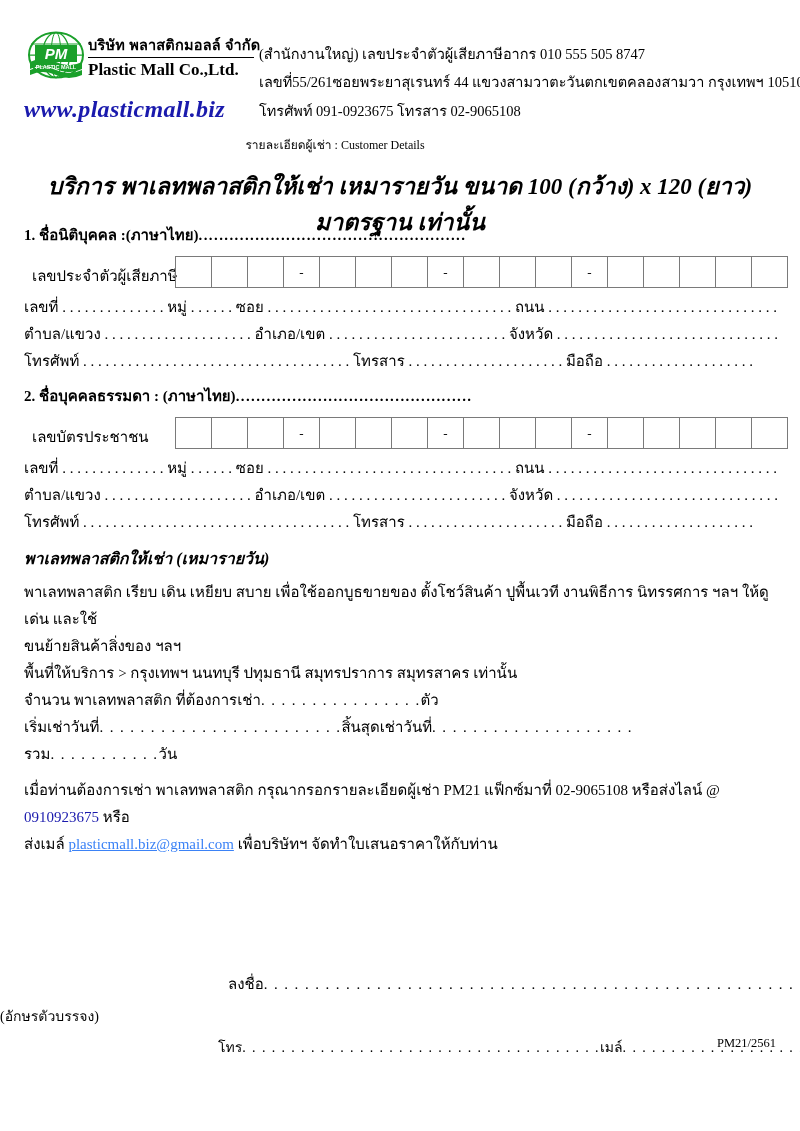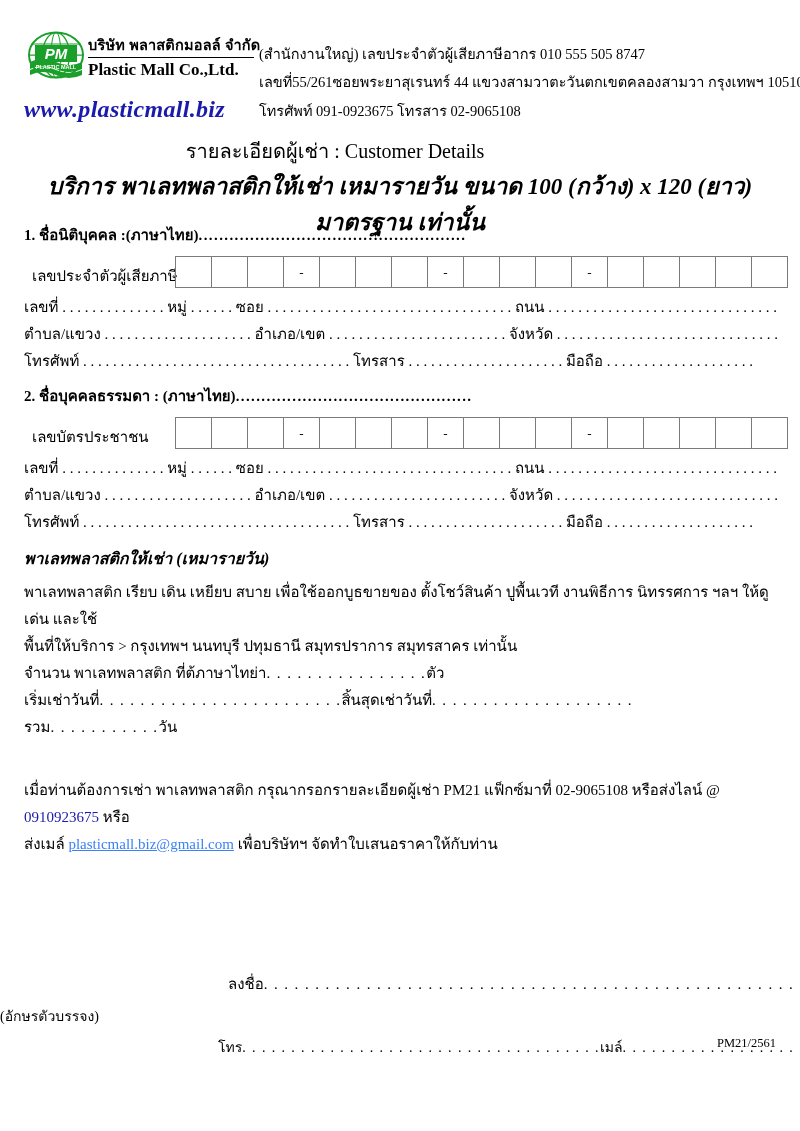--- a/index.html
+++ b/index.html
@@ -46,7 +46,7 @@
   
   .title-main{
     position:absolute;left:0;top:135px;width:670px;text-align:center;
-    font-size:20px;
+    font-size:12px;
   }
   .title-sub{
     position:absolute;left:0;top:168px;width:800px;text-align:center;

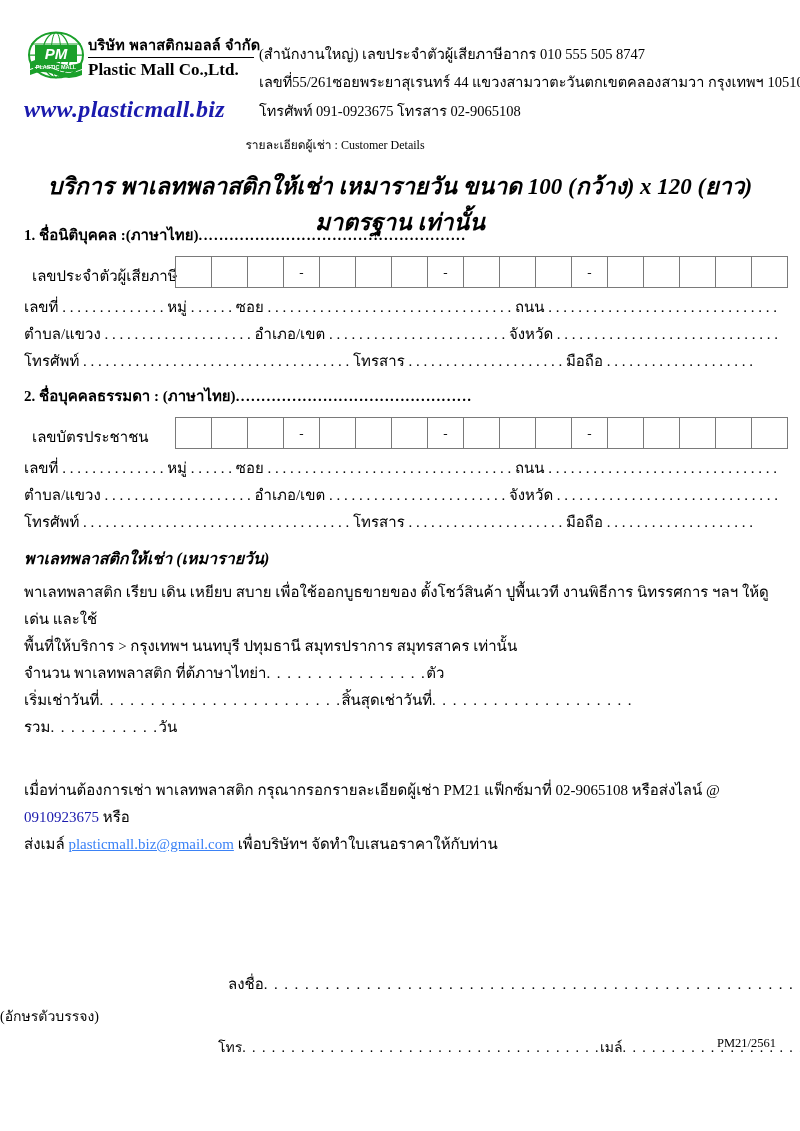--- a/index.html
+++ b/index.html
@@ -204,6 +204,7 @@
   <div class="rent">
     <div><span class="rent-head">พาเลทพลาสติกให้เช่า (เหมารายวัน)</span></div>
     <div class="rent-p">พาเลทพลาสติก เรียบ เดิน เหยียบ สบาย เพื่อใช้ออกบูธขายของ ตั้งโชว์สินค้า ปูพื้นเวที งานพิธีการ นิทรรศการ ฯลฯ ให้ดูเด่น และใช้</div>
+    <div class="rent-p">ขนย้ายสินค้าสิ่งของ ฯลฯ</div>
     <div class="rent-line">พื้นที่ให้บริการ &gt; กรุงเทพฯ นนทบุรี ปทุมธานี สมุทรปราการ สมุทรสาคร เท่านั้น</div>
 
     <div class="rent-line"><span>จำนวน พาเลทพลาสติก ที่ต้ภาษาไทย่า</span><span class="dots">. . . . . . . . . . . . . . . .</span><span>ตัว</span></div>

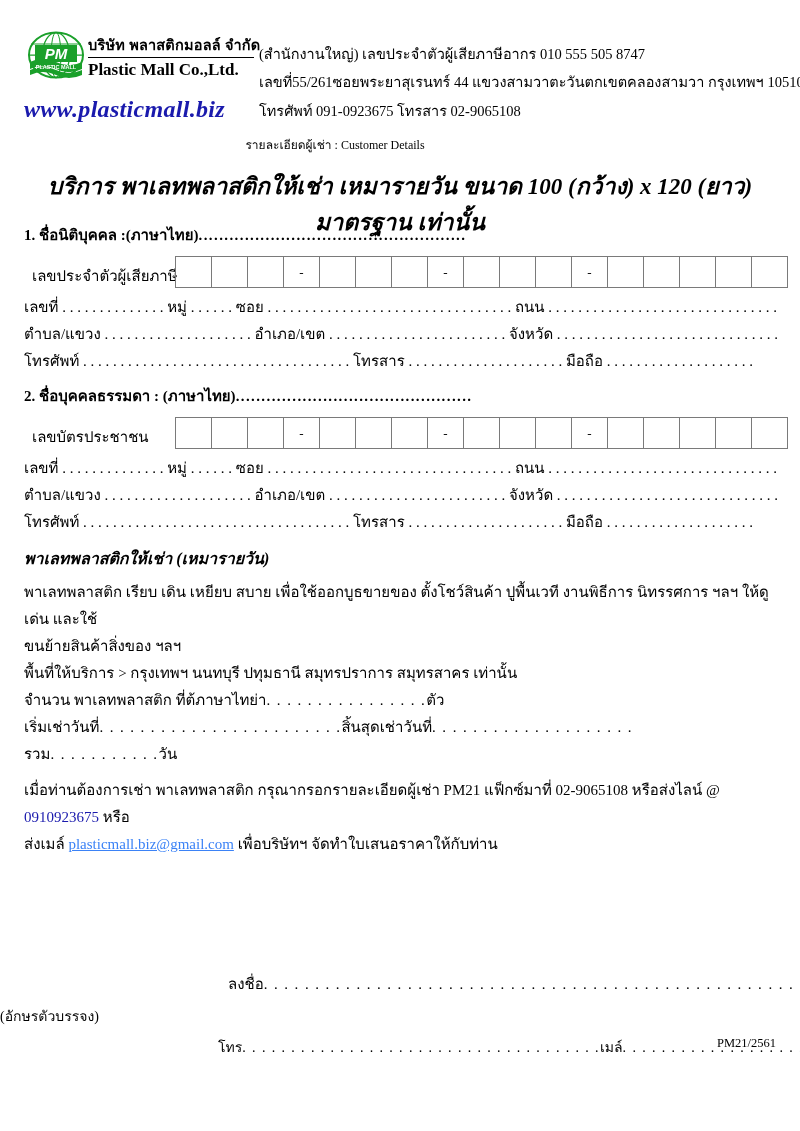--- a/index.html
+++ b/index.html
@@ -207,7 +207,7 @@
     <div class="rent-p">ขนย้ายสินค้าสิ่งของ ฯลฯ</div>
     <div class="rent-line">พื้นที่ให้บริการ &gt; กรุงเทพฯ นนทบุรี ปทุมธานี สมุทรปราการ สมุทรสาคร เท่านั้น</div>
 
-    <div class="rent-line"><span>จำนวน พาเลทพลาสติก ที่ต้ภาษาไทย่า</span><span class="dots">. . . . . . . . . . . . . . . .</span><span>ตัว</span></div>
+    <div class="rent-line"><span>จำนวน พาเลทพลาสติก ที่ต้องการเช่า</span><span class="dots">. . . . . . . . . . . . . . . .</span><span>ตัว</span></div>
 
     <div class="rent-line"><span>เริ่มเช่าวันที่</span><span class="dots">. . . . . . . . . . . . . . . . . . . . . . . .</span><span>สิ้นสุดเช่าวันที่</span><span class="dots">. . . . . . . . . . . . . . . . . . . .</span></div>
 

